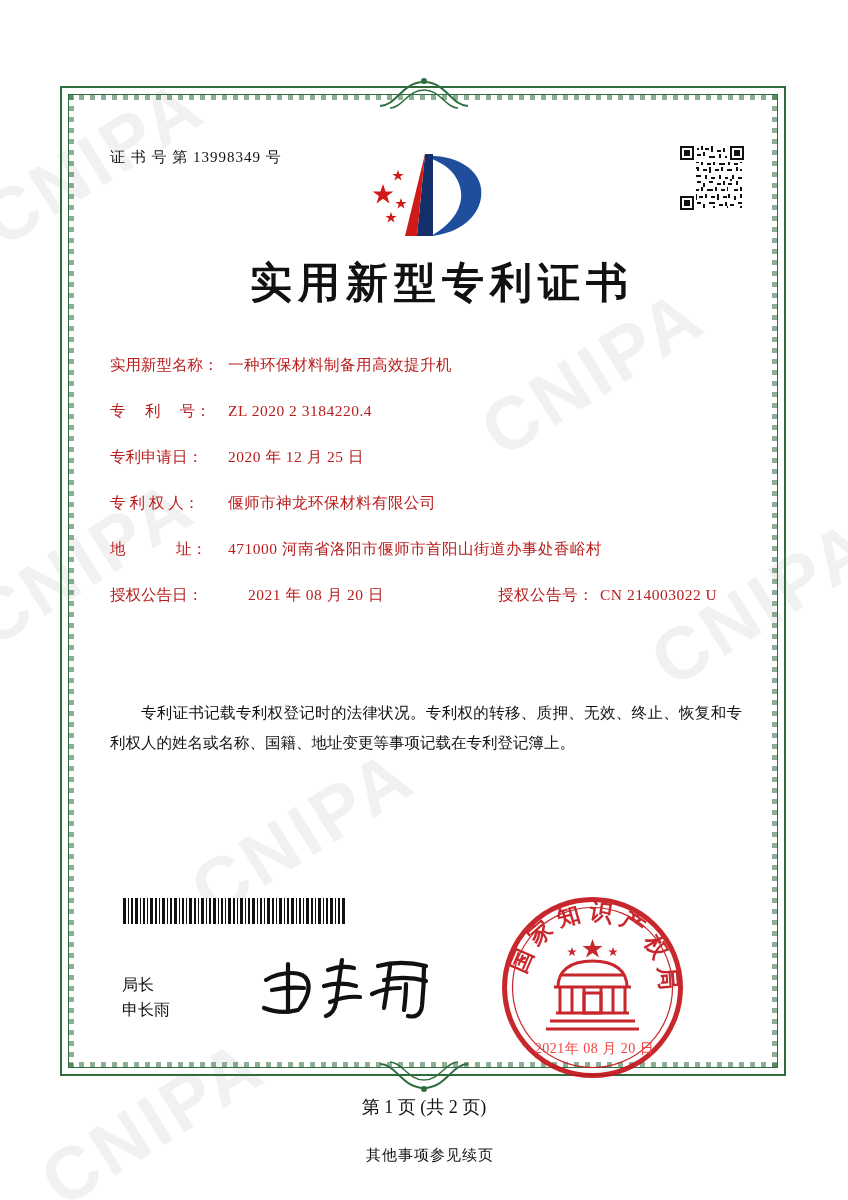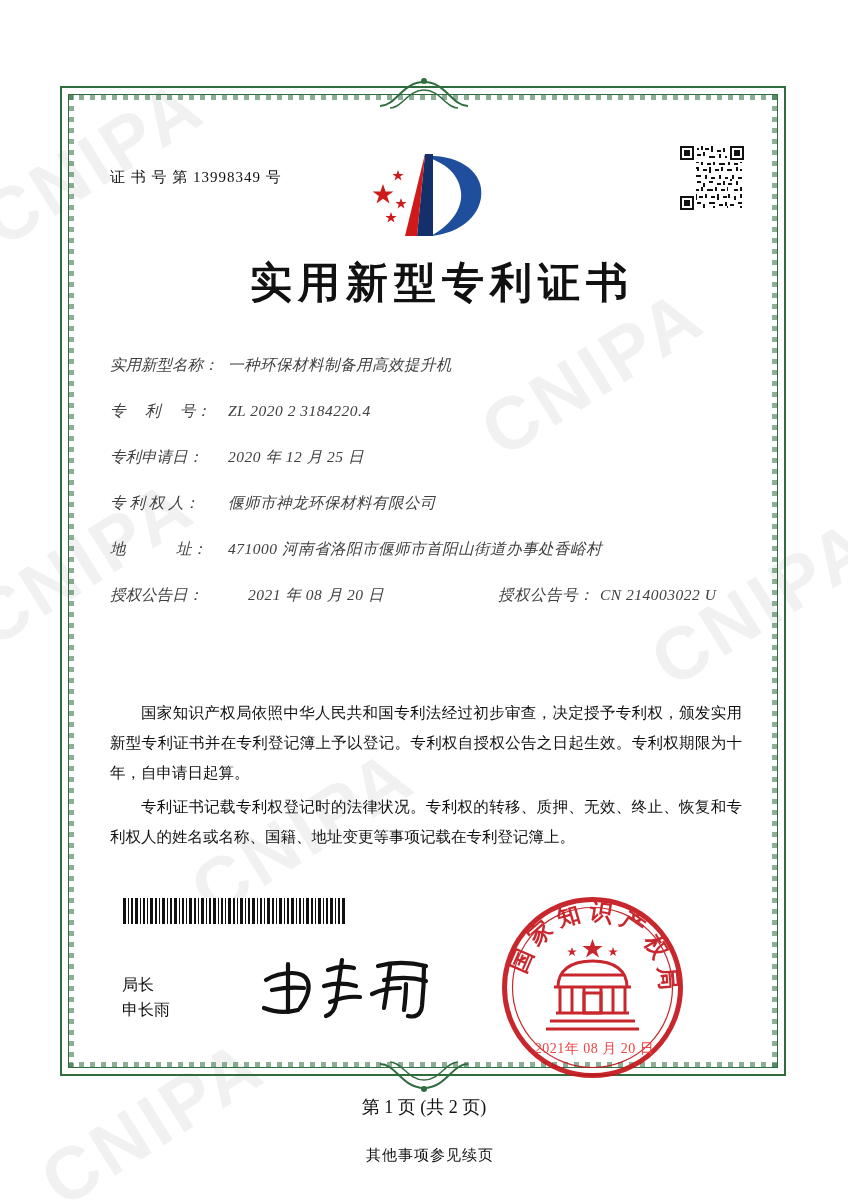--- a/index.html
+++ b/index.html
@@ -91,7 +91,6 @@
     font-size: 15px;
     letter-spacing: 1px;
     color: #111;
-    margin-top: 20px;
   }
   .qr {
     position: absolute;

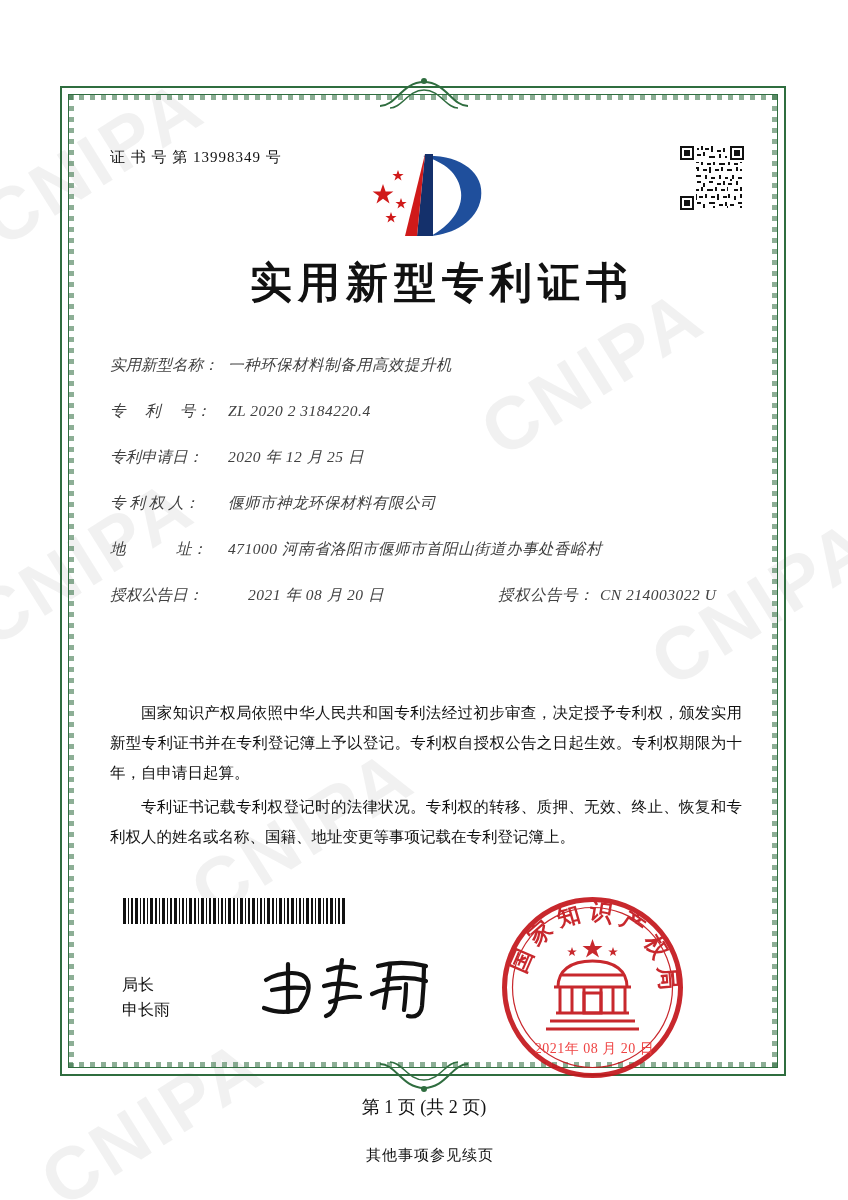--- a/index.html
+++ b/index.html
@@ -136,8 +136,7 @@
     align-items: baseline;
     margin-bottom: 25px;
     font-size: 15.5px;
-    color: #404040;
-    font-style: italic;
+    color: #b91c1c;
   }
   .field-label {
     width: 118px;

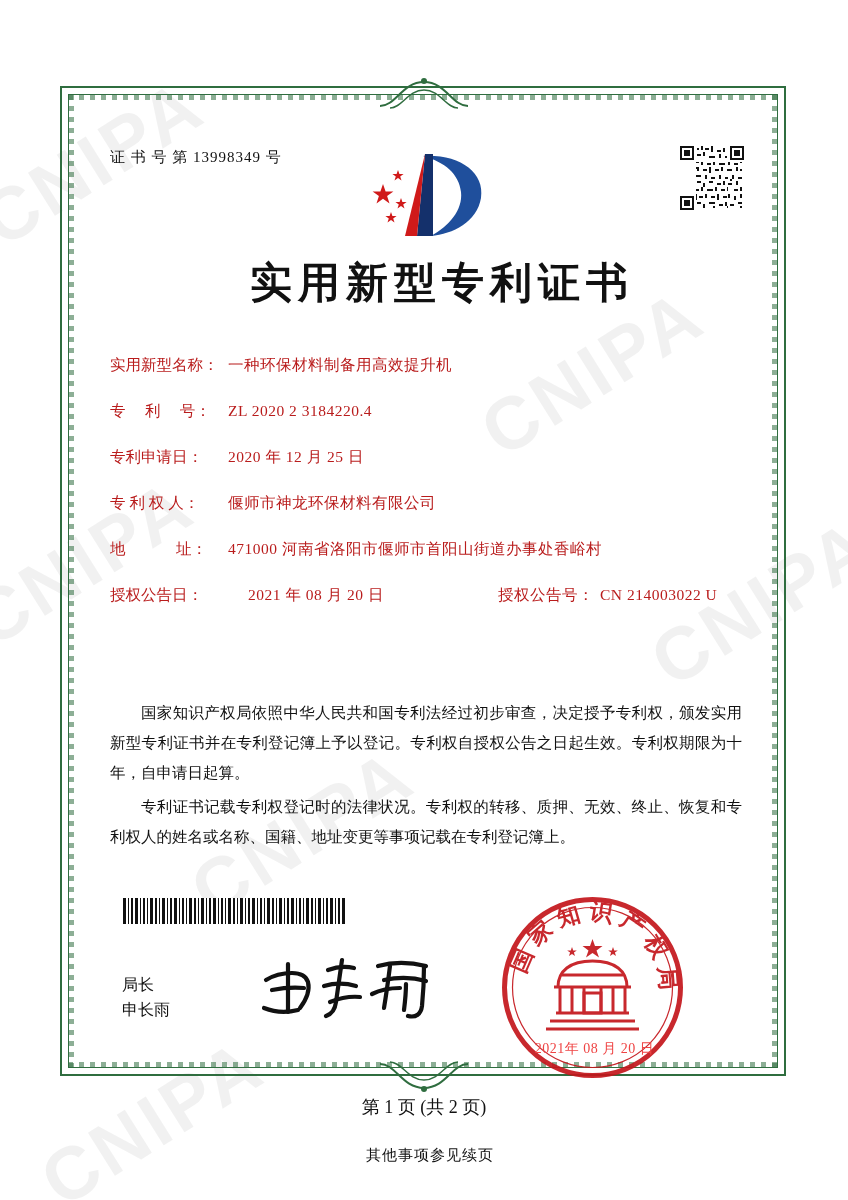--- a/index.html
+++ b/index.html
@@ -418,7 +418,6 @@
   </div>
 
   <div class="paras">
-    <p>国家知识产权局依照中华人民共和国专利法经过初步审查，决定授予专利权，颁发实用新型专利证书并在专利登记簿上予以登记。专利权自授权公告之日起生效。专利权期限为十年，自申请日起算。</p>
     <p>专利证书记载专利权登记时的法律状况。专利权的转移、质押、无效、终止、恢复和专利权人的姓名或名称、国籍、地址变更等事项记载在专利登记簿上。</p>
   </div>
 

